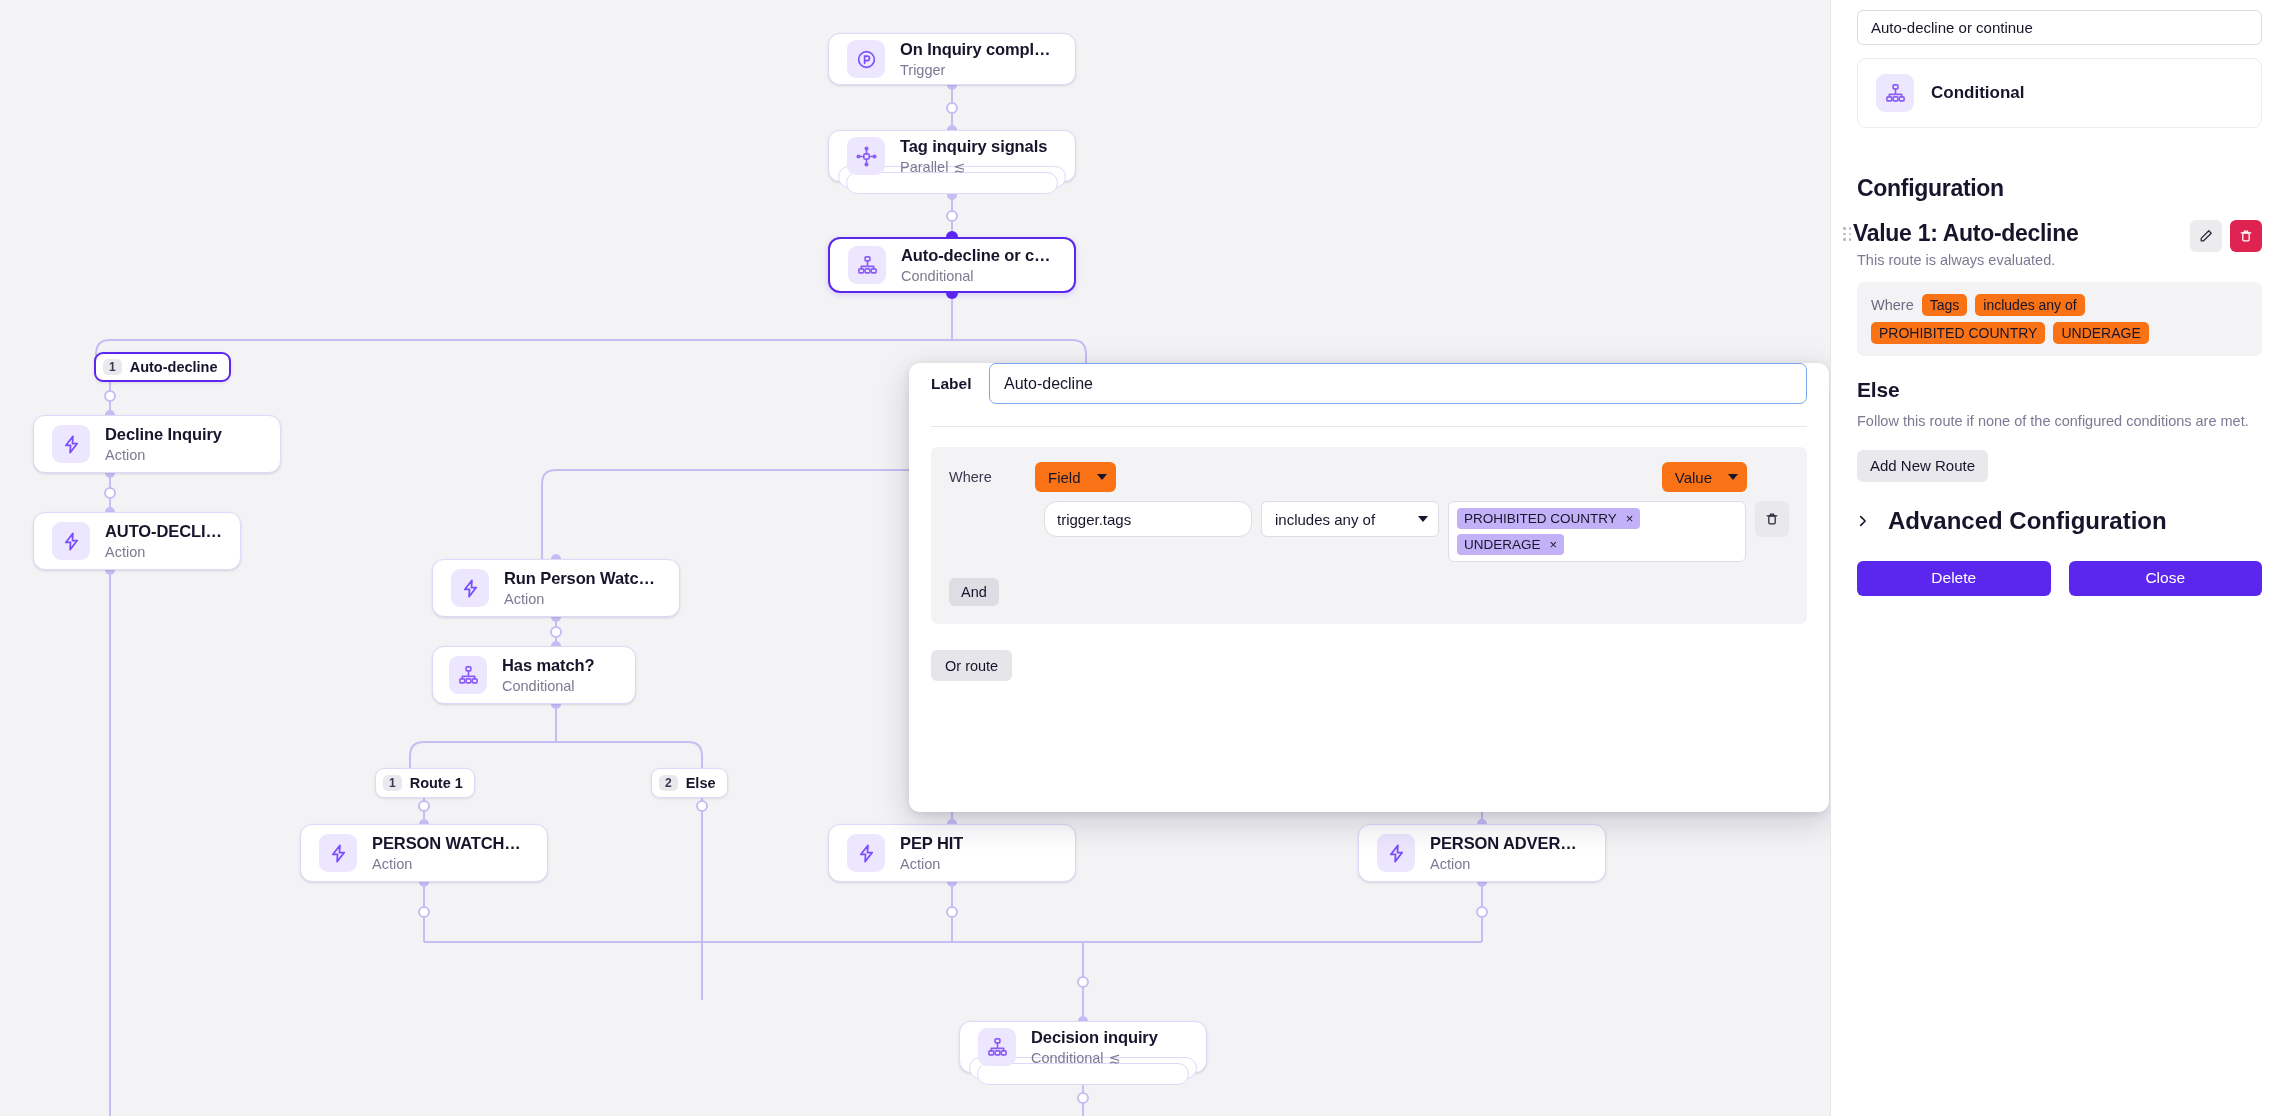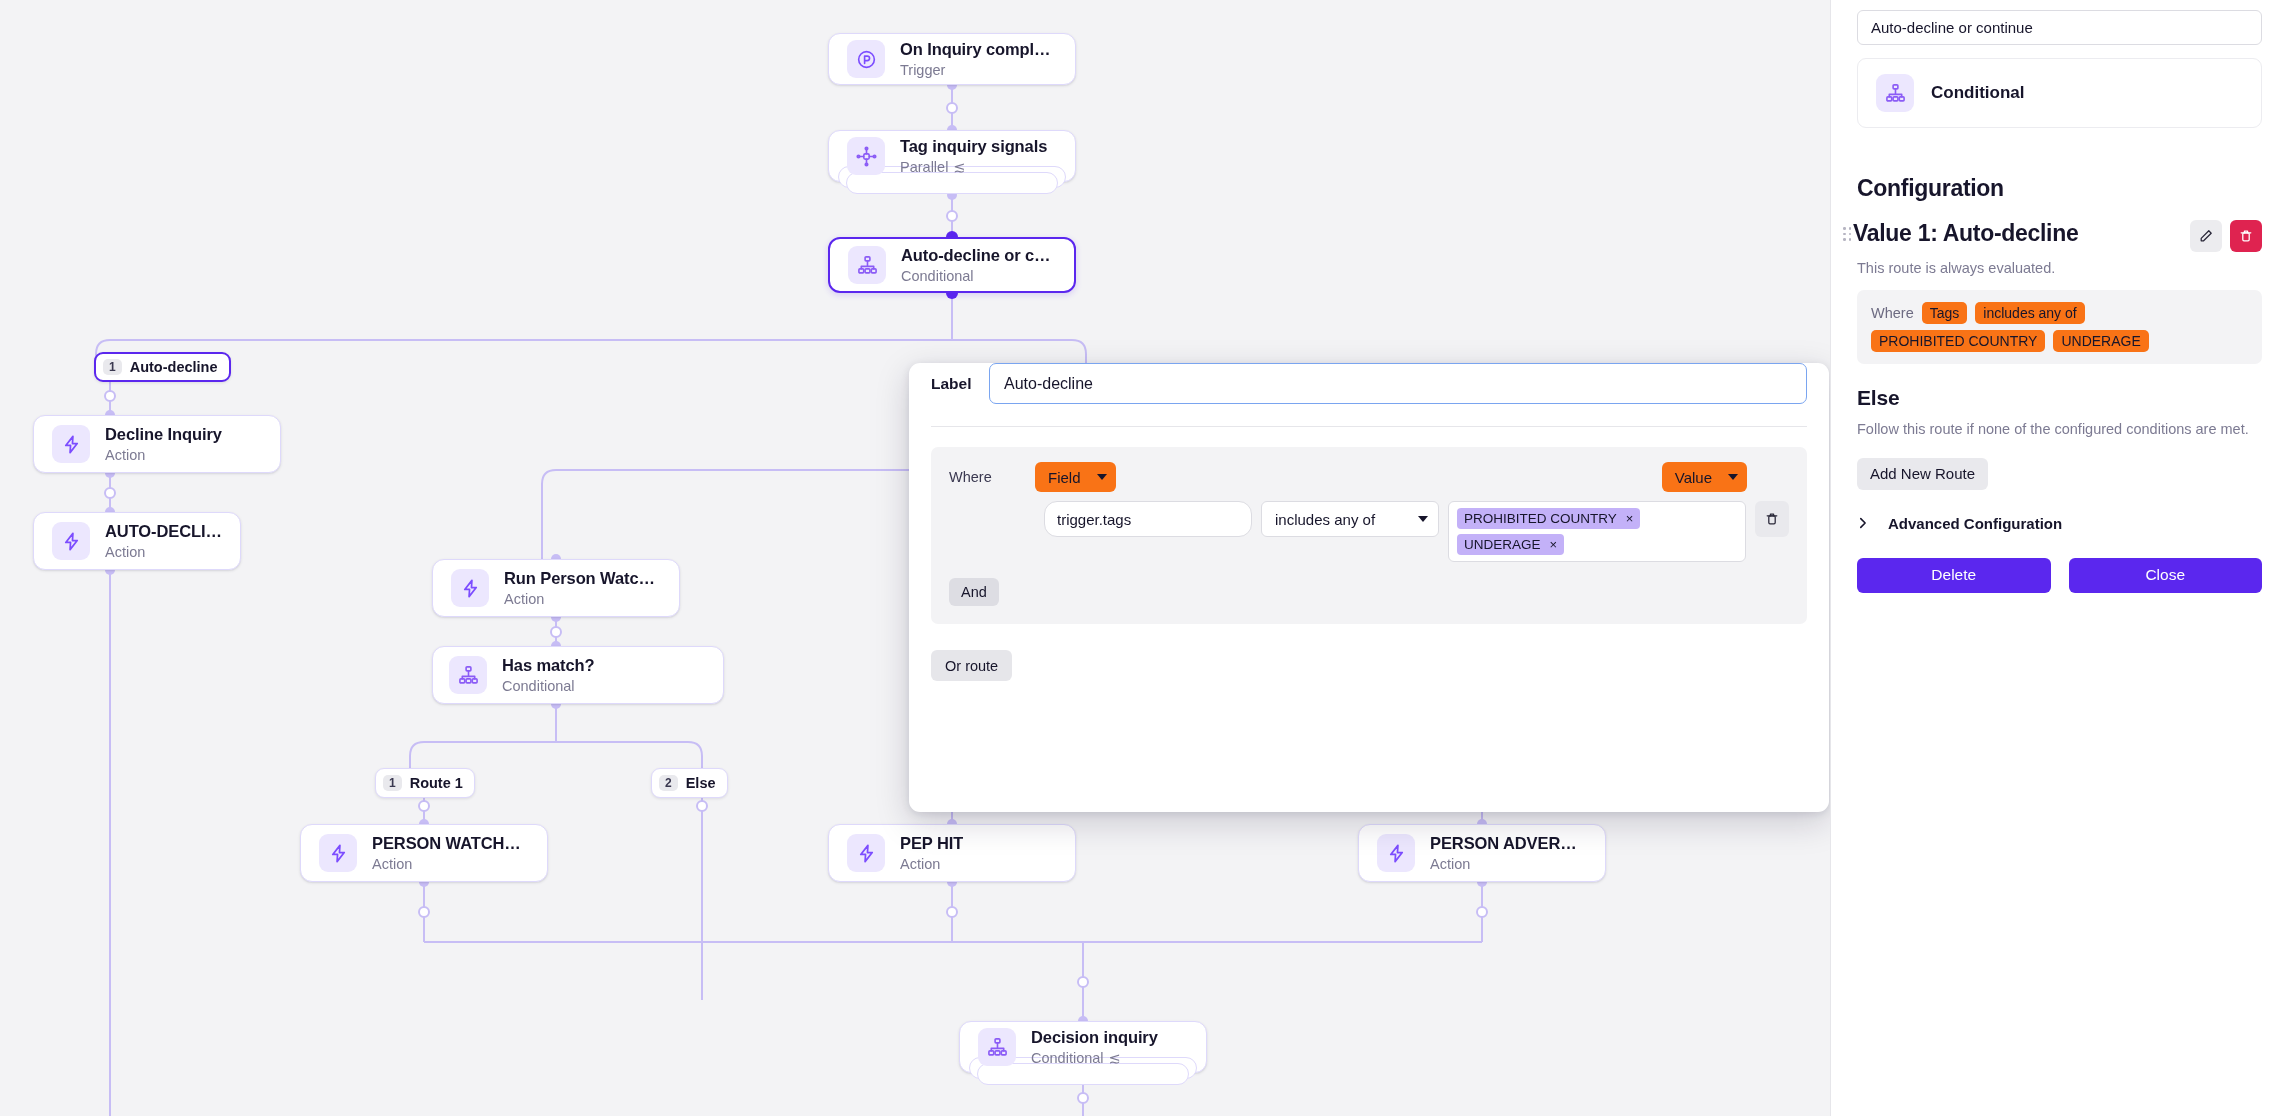--- a/index.html
+++ b/index.html
@@ -171,7 +171,7 @@
     align-items: center; justify-content: center; cursor: pointer; flex: 0 0 32px; }
   .ico-btn.edit { background: #ececef; margin-right: 8px; }
   .ico-btn.del { background: #df2350; }
-  .p-note { margin-top: 8px; font-size: 14.5px; color: #7c7a92; }
+  .p-note { font-size: 14.5px; color: #7c7a92; }
   .p-where {
     margin-top: 14px; background: #f3f3f5; border-radius: 7px;
     padding: 12px 14px; display: flex; flex-wrap: wrap; align-items: center; gap: 6px 8px;

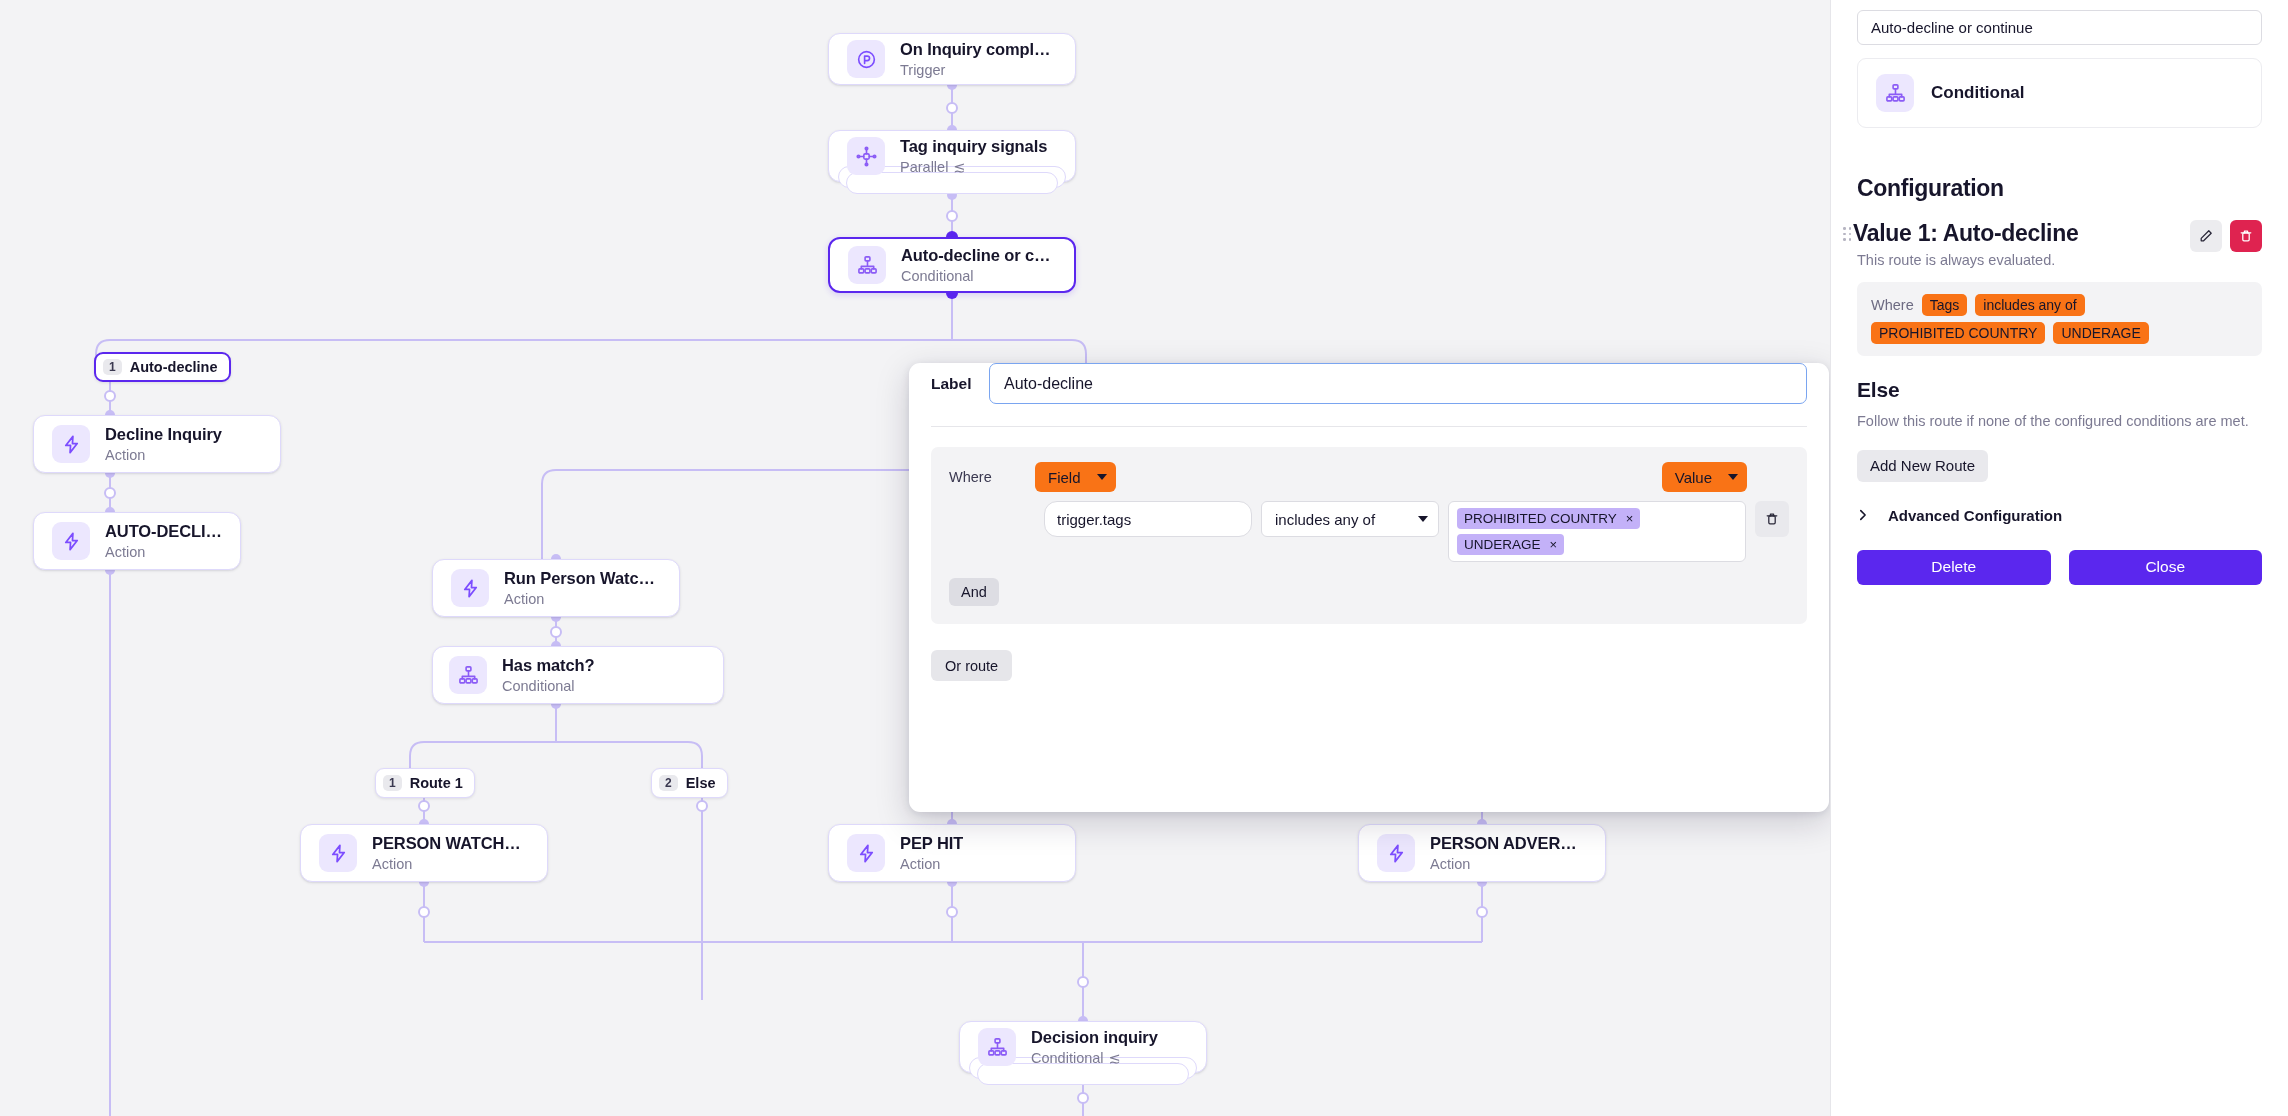--- a/index.html
+++ b/index.html
@@ -189,7 +189,7 @@
     font-size: 15px; color: #17152b; cursor: pointer;
   }
   .p-adv { margin-top: 25px; display: flex; align-items: center; gap: 20px; cursor: pointer; }
-  .p-adv-t { font-size: 15px; font-weight: 700; color: #17152b; }
+  .p-adv-t { font-size: 24px; font-weight: 700; color: #17152b; }
   .p-btns { margin-top: 26px; display: flex; gap: 18px; }
   .p-btn {
     flex: 1; height: 35px; background: #5b27ee; color: #fff; border: none;

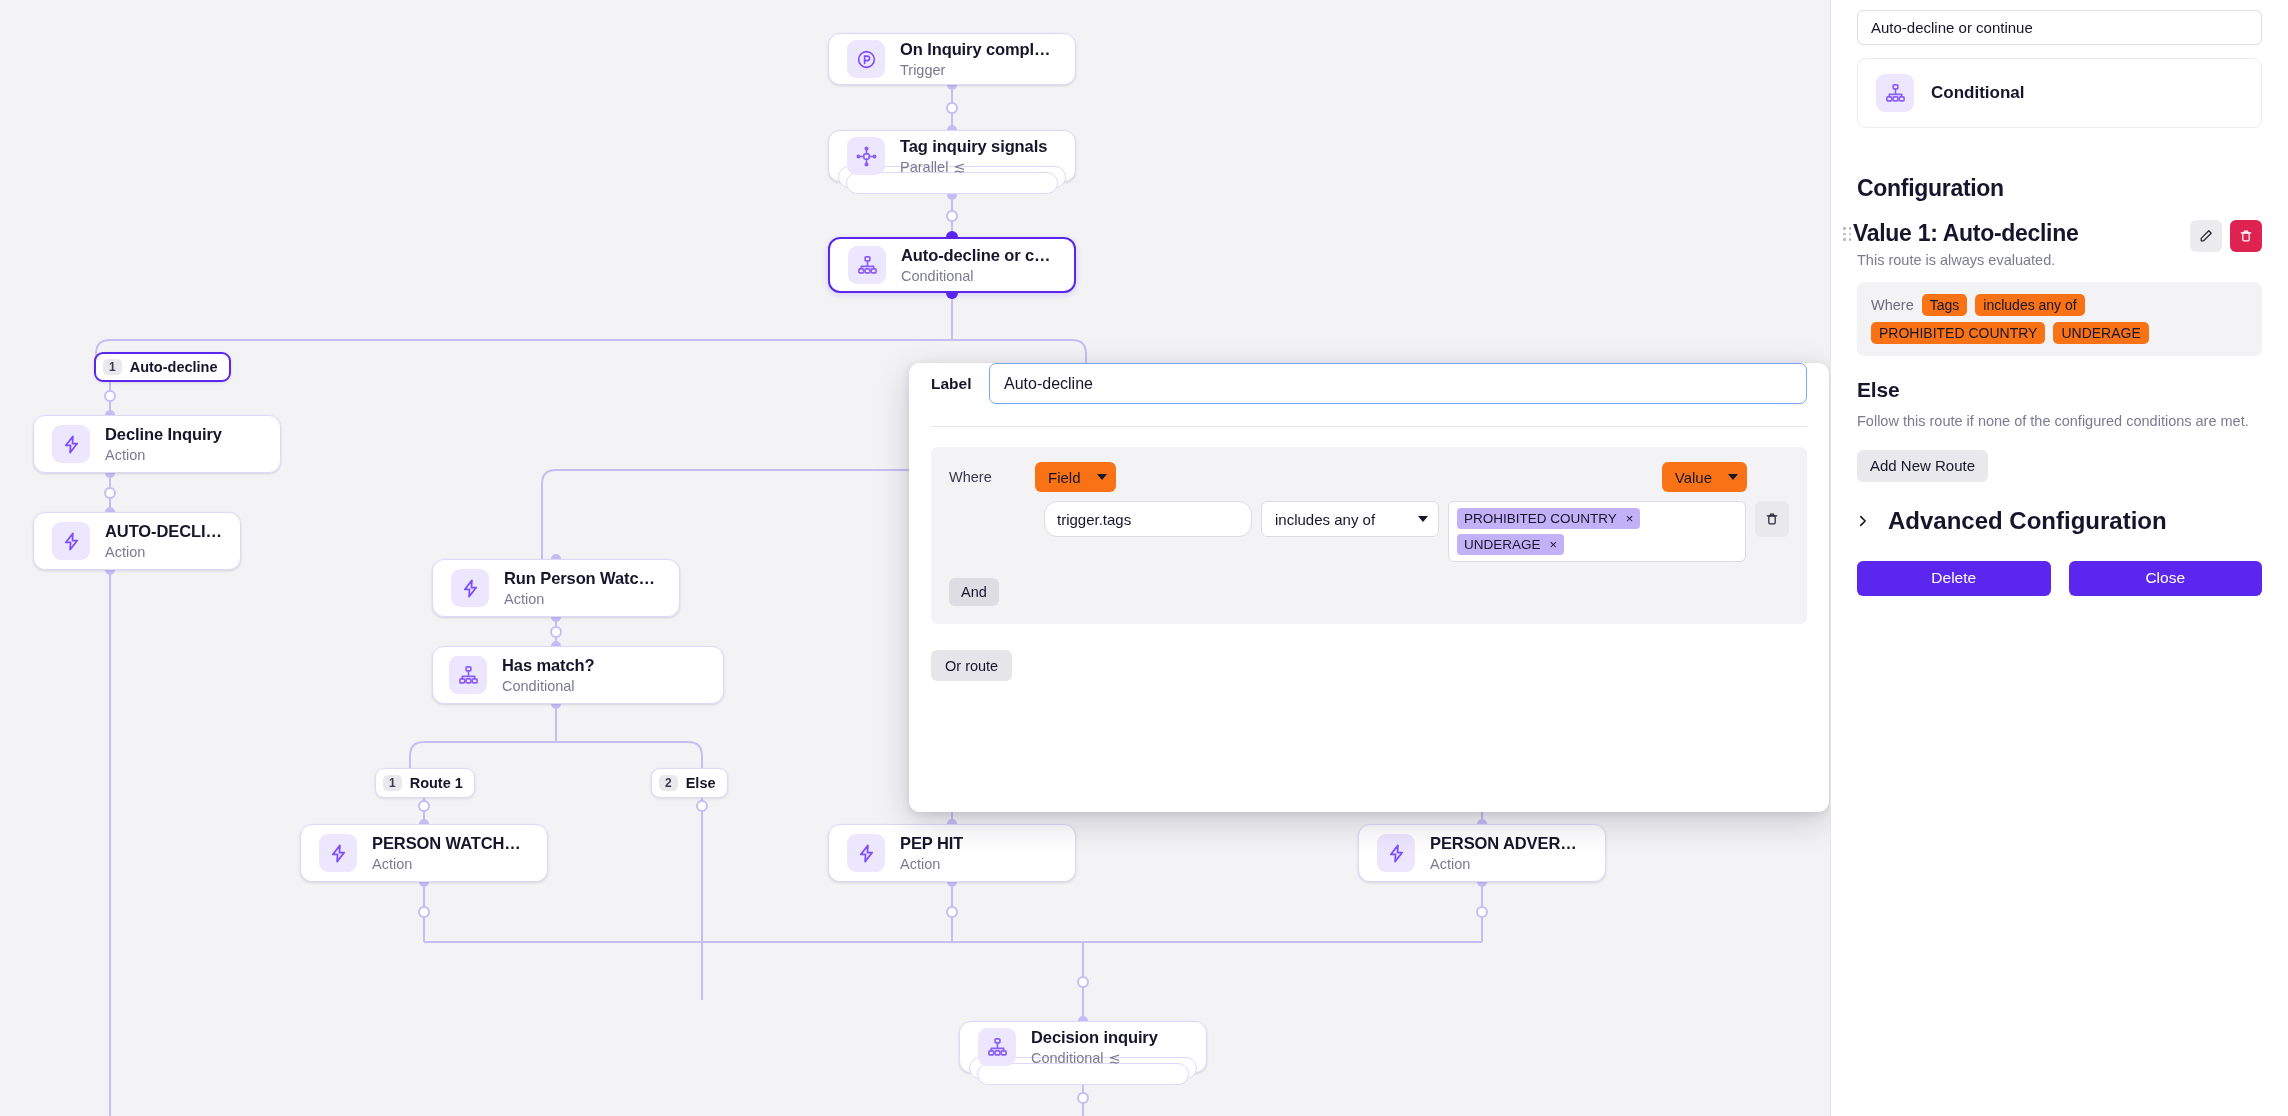--- a/index.html
+++ b/index.html
@@ -379,7 +379,7 @@
             </div>
           </div>
         </div>
-        <div class="node" style="left: 432px; top: 646px; width: 292px; height: 58px; padding-left: 16px;">
+        <div class="node" style="left: 432px; top: 646px; width: 204px; height: 58px; padding-left: 16px;">
           <div class="node-ico">
             <svg width="21" height="21" viewBox="0 0 22 22" fill="none" stroke="#8b5cf6" stroke-width="1.7" stroke-linecap="round" stroke-linejoin="round">
               <rect x="8.5" y="2" width="5" height="4.2" rx="1"></rect>

